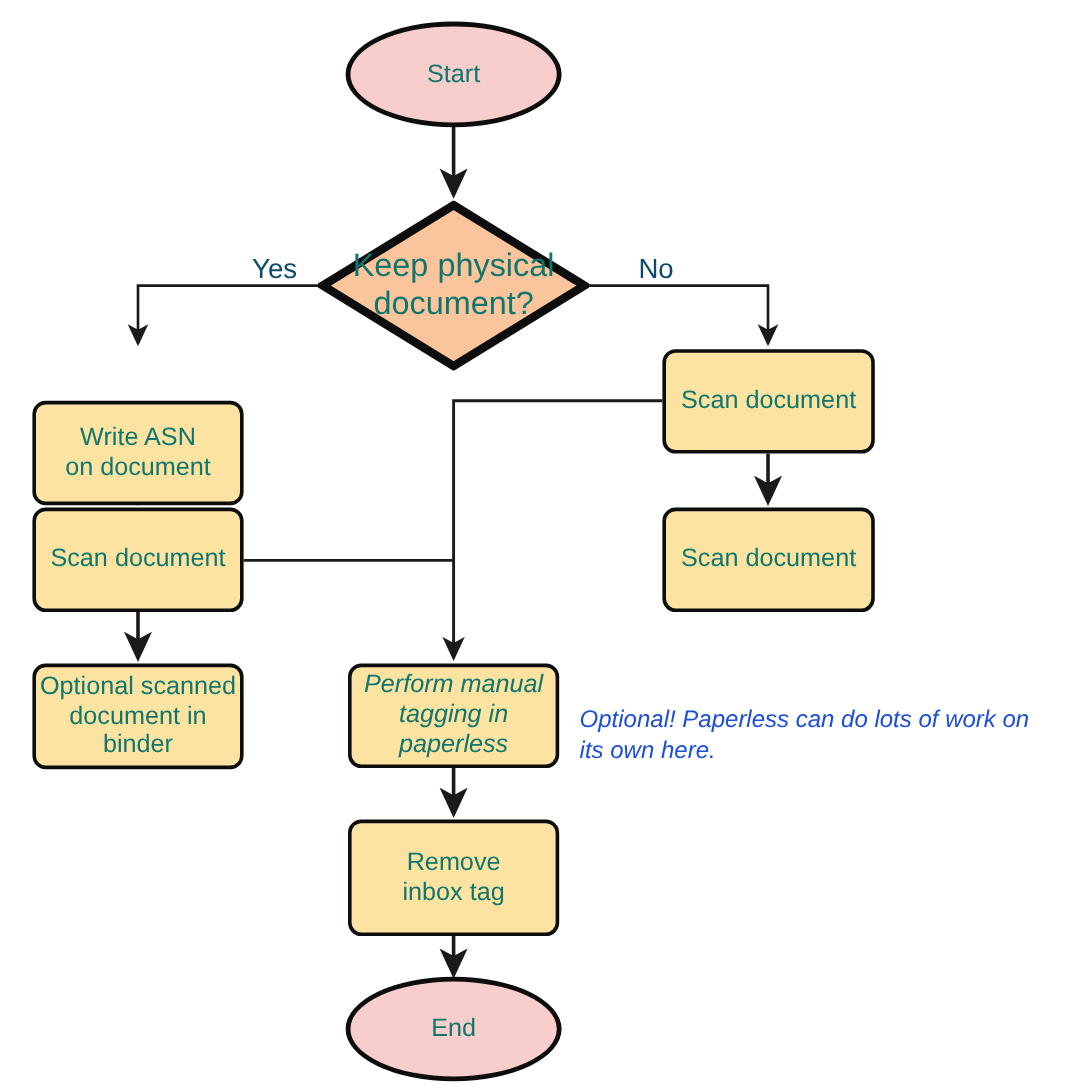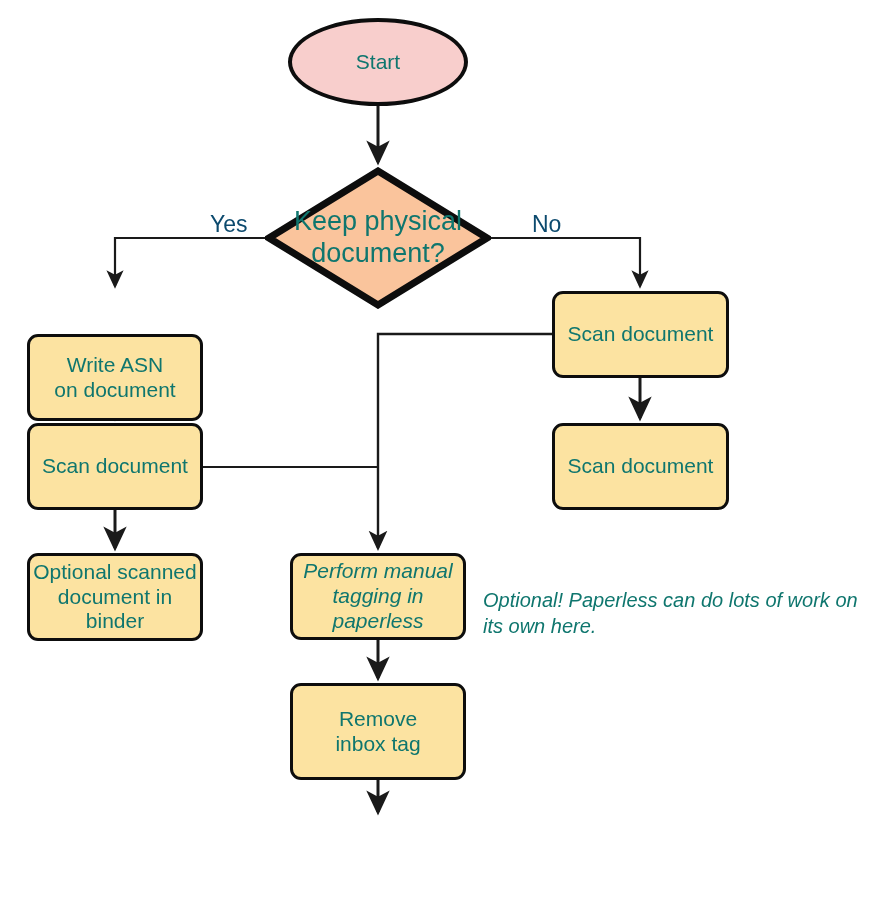--- a/index.html
+++ b/index.html
@@ -77,7 +77,7 @@
     position: absolute;
     font-size: 20px;
     font-style: italic;
-    color: #0f766e;
+    color: #1d4ed8;
     line-height: 1.3;
     white-space: pre-line;
   }

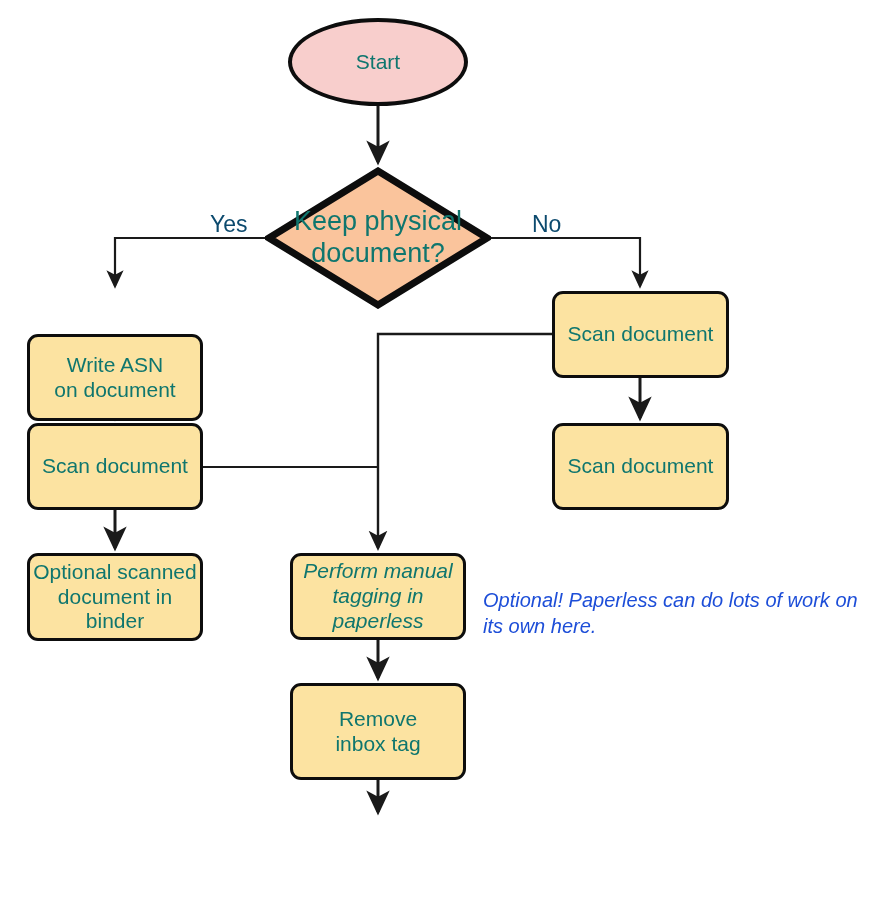--- a/index.html
+++ b/index.html
@@ -167,6 +167,9 @@
 inbox tag</span>
   </div>
 
+  <div class="node node-terminal" style="left:288px; top:814px; width:180px; height:87px;">
+    <span>End</span>
+  </div>
 
   <div class="annotation" style="left:483px; top:587px; width:400px;">Optional! Paperless can do lots of work on
 its own here.</div>

